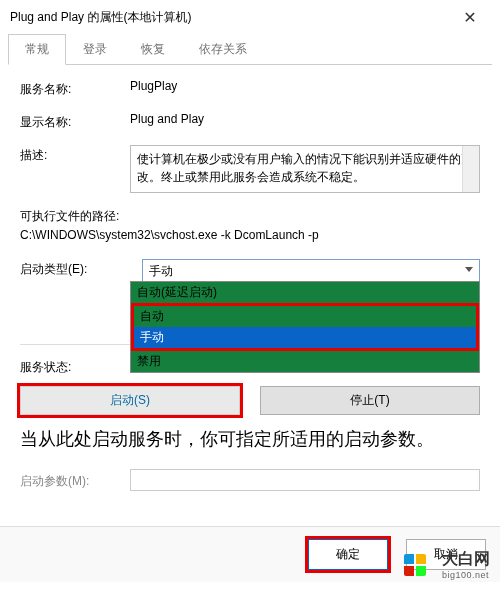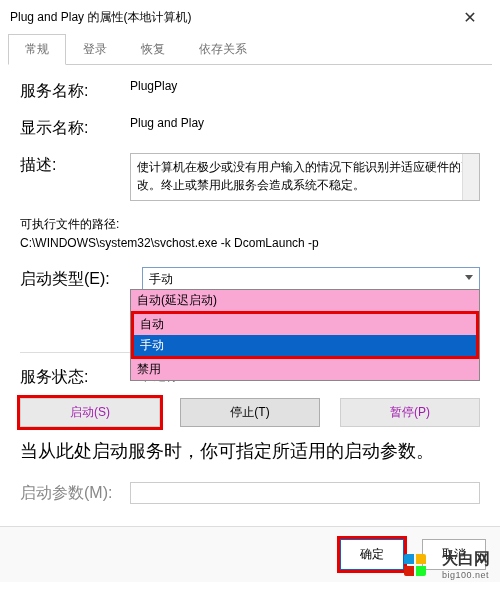--- a/index.html
+++ b/index.html
@@ -12,7 +12,7 @@
     .tab.active { border-color: #ccc; background: #fff; border-bottom: 1px solid #fff; }
     .content { padding: 14px 20px 8px 20px; }
     .row { display: flex; align-items: flex-start; margin-bottom: 14px; }
-    .label { width: 110px; padding-top: 2px; font-size: 16px; }
+    .label { width: 110px; padding-top: 2px; font-size: 12px; }
     .value { flex: 1; font-size: 12px; }
     .desc-box { flex: 1; border: 1px solid #bbb; padding: 4px 6px; font-size: 12px; line-height: 1.5; height: 48px; overflow: hidden; position: relative; }
     .scrollbar-stub { position: absolute; right: 0; top: 0; bottom: 0; width: 17px; background: #f0f0f0; border-left: 1px solid #ddd; }

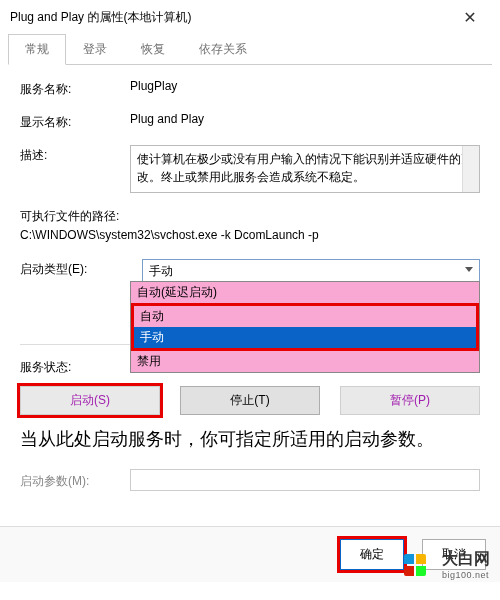--- a/index.html
+++ b/index.html
@@ -20,7 +20,7 @@
     .select-row { display: flex; align-items: flex-start; margin-bottom: 4px; position: relative; gap: 12px; }
     .select { flex: 1; border: 1px solid #7a9ecb; background: #fff; padding: 3px 6px; font-size: 12px; position: relative; }
     .select .caret { position: absolute; right: 6px; top: 7px; width: 0; height: 0; border-left: 4px solid transparent; border-right: 4px solid transparent; border-top: 5px solid #555; }
-    .dropdown { position: absolute; left: 110px; right: 0; top: 22px; border: 1px solid #888; background: #f9a8d4; z-index: 10; }
+    .dropdown { position: absolute; left: 110px; right: 0; top: 22px; border: 1px solid #888; background: #15803d; z-index: 10; }
     .dropdown-hi { border: 3px solid #e60000; }
     .dropdown .opt { padding: 2px 6px; font-size: 12px; }
     .dropdown .opt.selected { background: #0a64c8; color: #fff; }

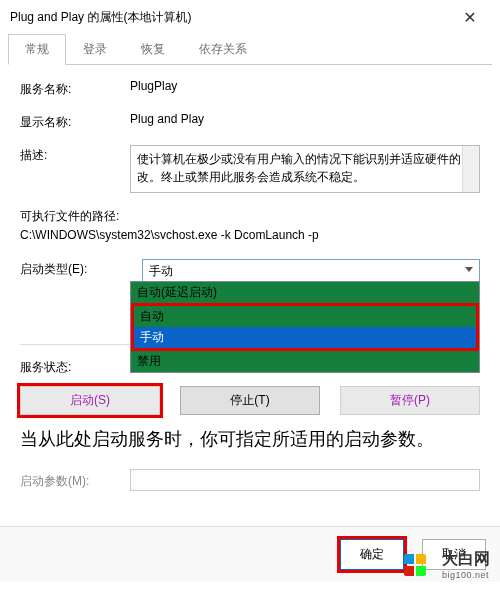--- a/index.html
+++ b/index.html
@@ -28,7 +28,7 @@
     .status-row { display: flex; align-items: center; margin-bottom: 10px; }
     .btn-row { display: flex; gap: 20px; margin-bottom: 12px; }
     .btn { flex: 1; padding: 5px 0; text-align: center; border: 1px solid #adadad; background: #e1e1e1; font-size: 12px; }
-    .btn.disabled { color: #a21caf; background: #e9e9e9; border-color: #cfcfcf; }
+    .btn.disabled { color: #0369a1; background: #e9e9e9; border-color: #cfcfcf; }
     .hi-red { outline: 3px solid #e60000; outline-offset: 0; }
     .note { font-size: 18px; margin-bottom: 18px; }
     .param-row { display: flex; align-items: center; margin-bottom: 20px; }

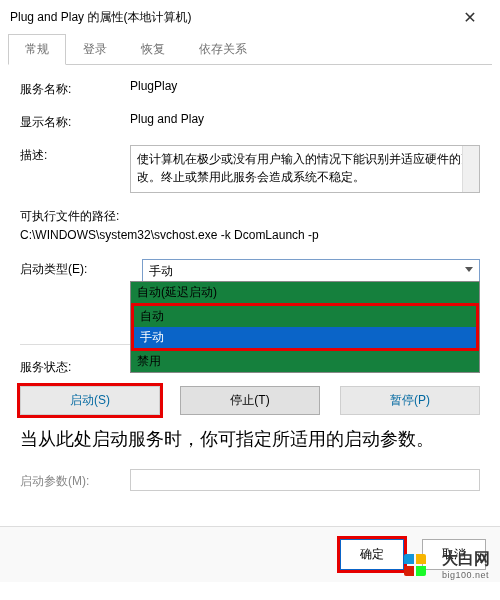--- a/index.html
+++ b/index.html
@@ -111,7 +111,6 @@
   <div class="btn-row">
     <div class="btn disabled hi-red">启动(S)</div>
     <div class="btn">停止(T)</div>
-    <div class="btn disabled">暂停(P)</div>
   </div>
 
   <div class="note">当从此处启动服务时，你可指定所适用的启动参数。</div>

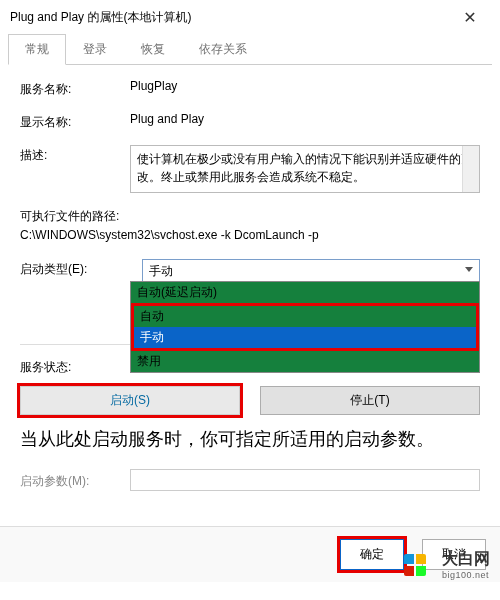--- a/index.html
+++ b/index.html
@@ -35,7 +35,7 @@
     .param-row .label { color: #888; }
     .param-input { flex: 1; border: 1px solid #ccc; background: #fff; height: 22px; padding: 2px 6px; font-size: 12px; }
     .dialog-btns { border-top: 1px solid #ddd; padding: 12px 14px; display: flex; justify-content: flex-end; gap: 18px; background: #f9f9f9; position: absolute; bottom: 18px; left: 0; right: 0; }
-    .dlg-btn { width: 64px; padding: 6px 0; text-align: center; border: 1px solid #0a64c8; background: #fff; font-size: 12px; }
+    .dlg-btn { width: 80px; padding: 6px 0; text-align: center; border: 1px solid #0a64c8; background: #fff; font-size: 12px; }
     .dlg-btn.cancel { border-color: #adadad; }
     .watermark { position: absolute; bottom: 20px; right: 10px; display: flex; align-items: center; gap: 16px; font-size: 16px; font-weight: bold; color: #333; }
     .logo { display: grid; grid-template-columns: 10px 10px; grid-template-rows: 10px 10px; gap: 2px; }

